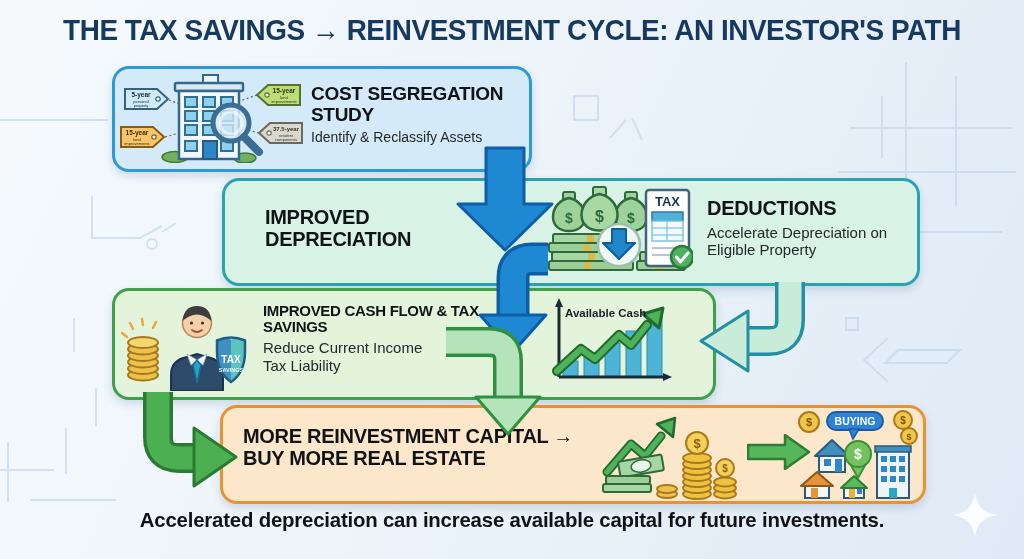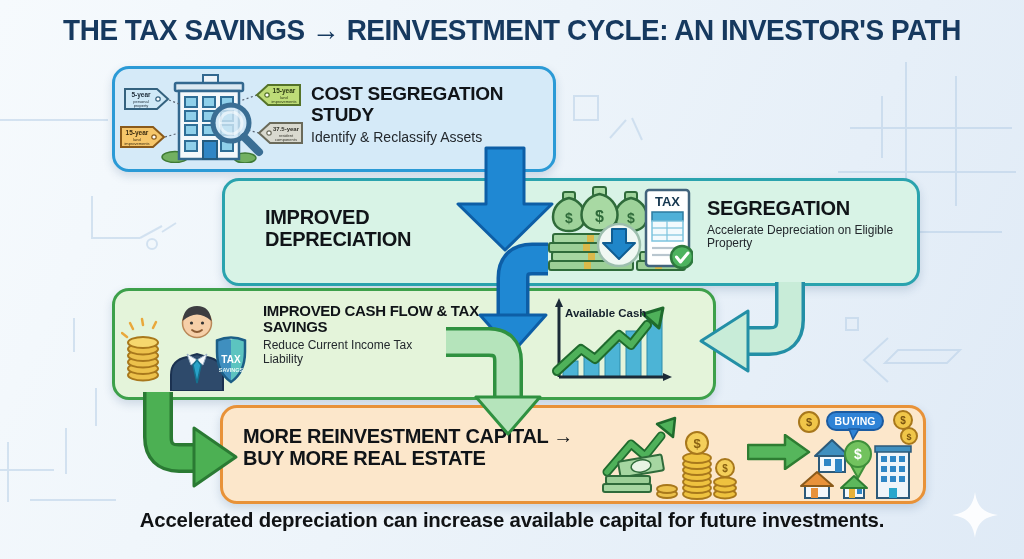--- a/index.html
+++ b/index.html
@@ -12,7 +12,7 @@
     font-size:30px;font-weight:bold;letter-spacing:-0.5px;color:#16395f;
     transform:scaleX(0.93);}
   .box{position:absolute;border-radius:17px;box-shadow:0 4px 10px rgba(40,80,120,0.18);z-index:10;}
-  #box1{left:112px;top:66px;width:414px;height:100px;background:#d5eaf8;border:3px solid #2b9ad6;padding-left:24px;}
+  #box1{left:112px;top:66px;width:414px;height:100px;background:#d5eaf8;border:3px solid #2b9ad6;}
   #box2{left:222px;top:178px;width:692px;height:102px;background:#d8f3e6;border:3px solid #2aa3ae;}
   #box3{left:112px;top:288px;width:598px;height:106px;background:#e4f4da;border:3px solid #3da04a;}
   #box4{left:220px;top:405px;width:700px;height:93px;background:#fce7cb;border:3px solid #e89238;}

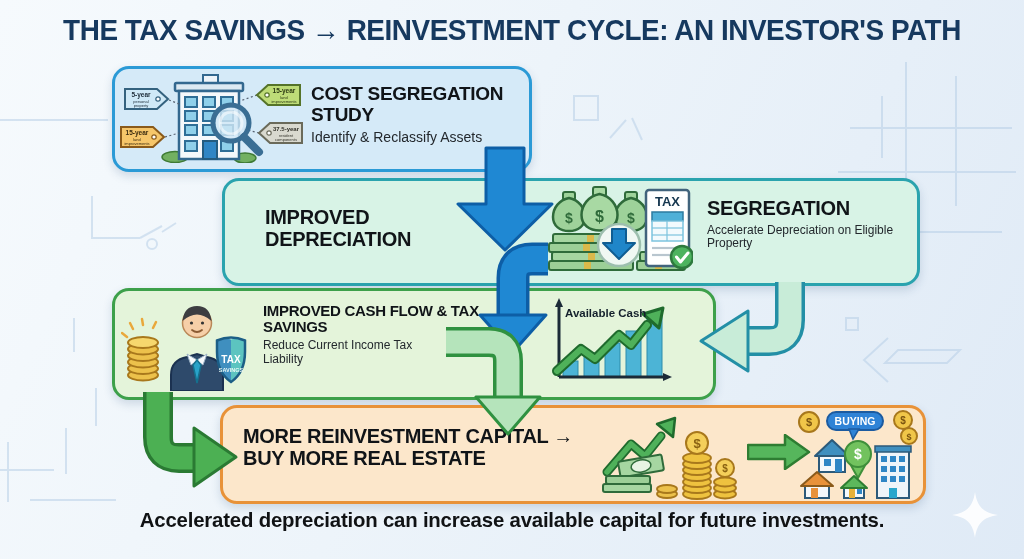--- a/index.html
+++ b/index.html
@@ -174,7 +174,7 @@
       </g>
     </svg>
     <div class="abs" style="left:482px;top:17px;width:210px">
-      <div class="step-title">SEGREGATION</div>
+      <div class="step-title">DEDUCTIONS</div>
       <div class="step-sub">Accelerate Depreciation on Eligible Property</div>
     </div>
   </div>

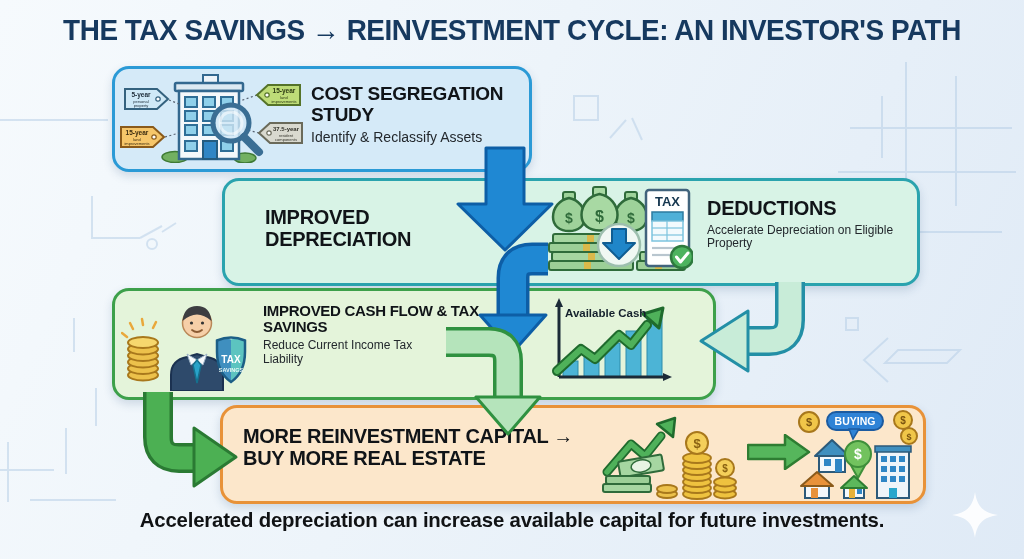--- a/index.html
+++ b/index.html
@@ -17,7 +17,7 @@
   #box3{left:112px;top:288px;width:598px;height:106px;background:#e4f4da;border:3px solid #3da04a;}
   #box4{left:220px;top:405px;width:700px;height:93px;background:#fce7cb;border:3px solid #e89238;}
   .step-title{font-weight:bold;color:#101418;font-size:20px;line-height:1.08;letter-spacing:-0.3px;}
-  .step-sub{color:#23282d;font-size:12px;line-height:1.15;margin-top:4px;}
+  .step-sub{color:#23282d;font-size:15px;line-height:1.15;margin-top:4px;}
   #box1 .step-title{font-size:19px;}
   #box1 .step-sub{font-size:14px;}
   #caption{left:0;top:508px;width:1024px;text-align:center;font-size:21px;

